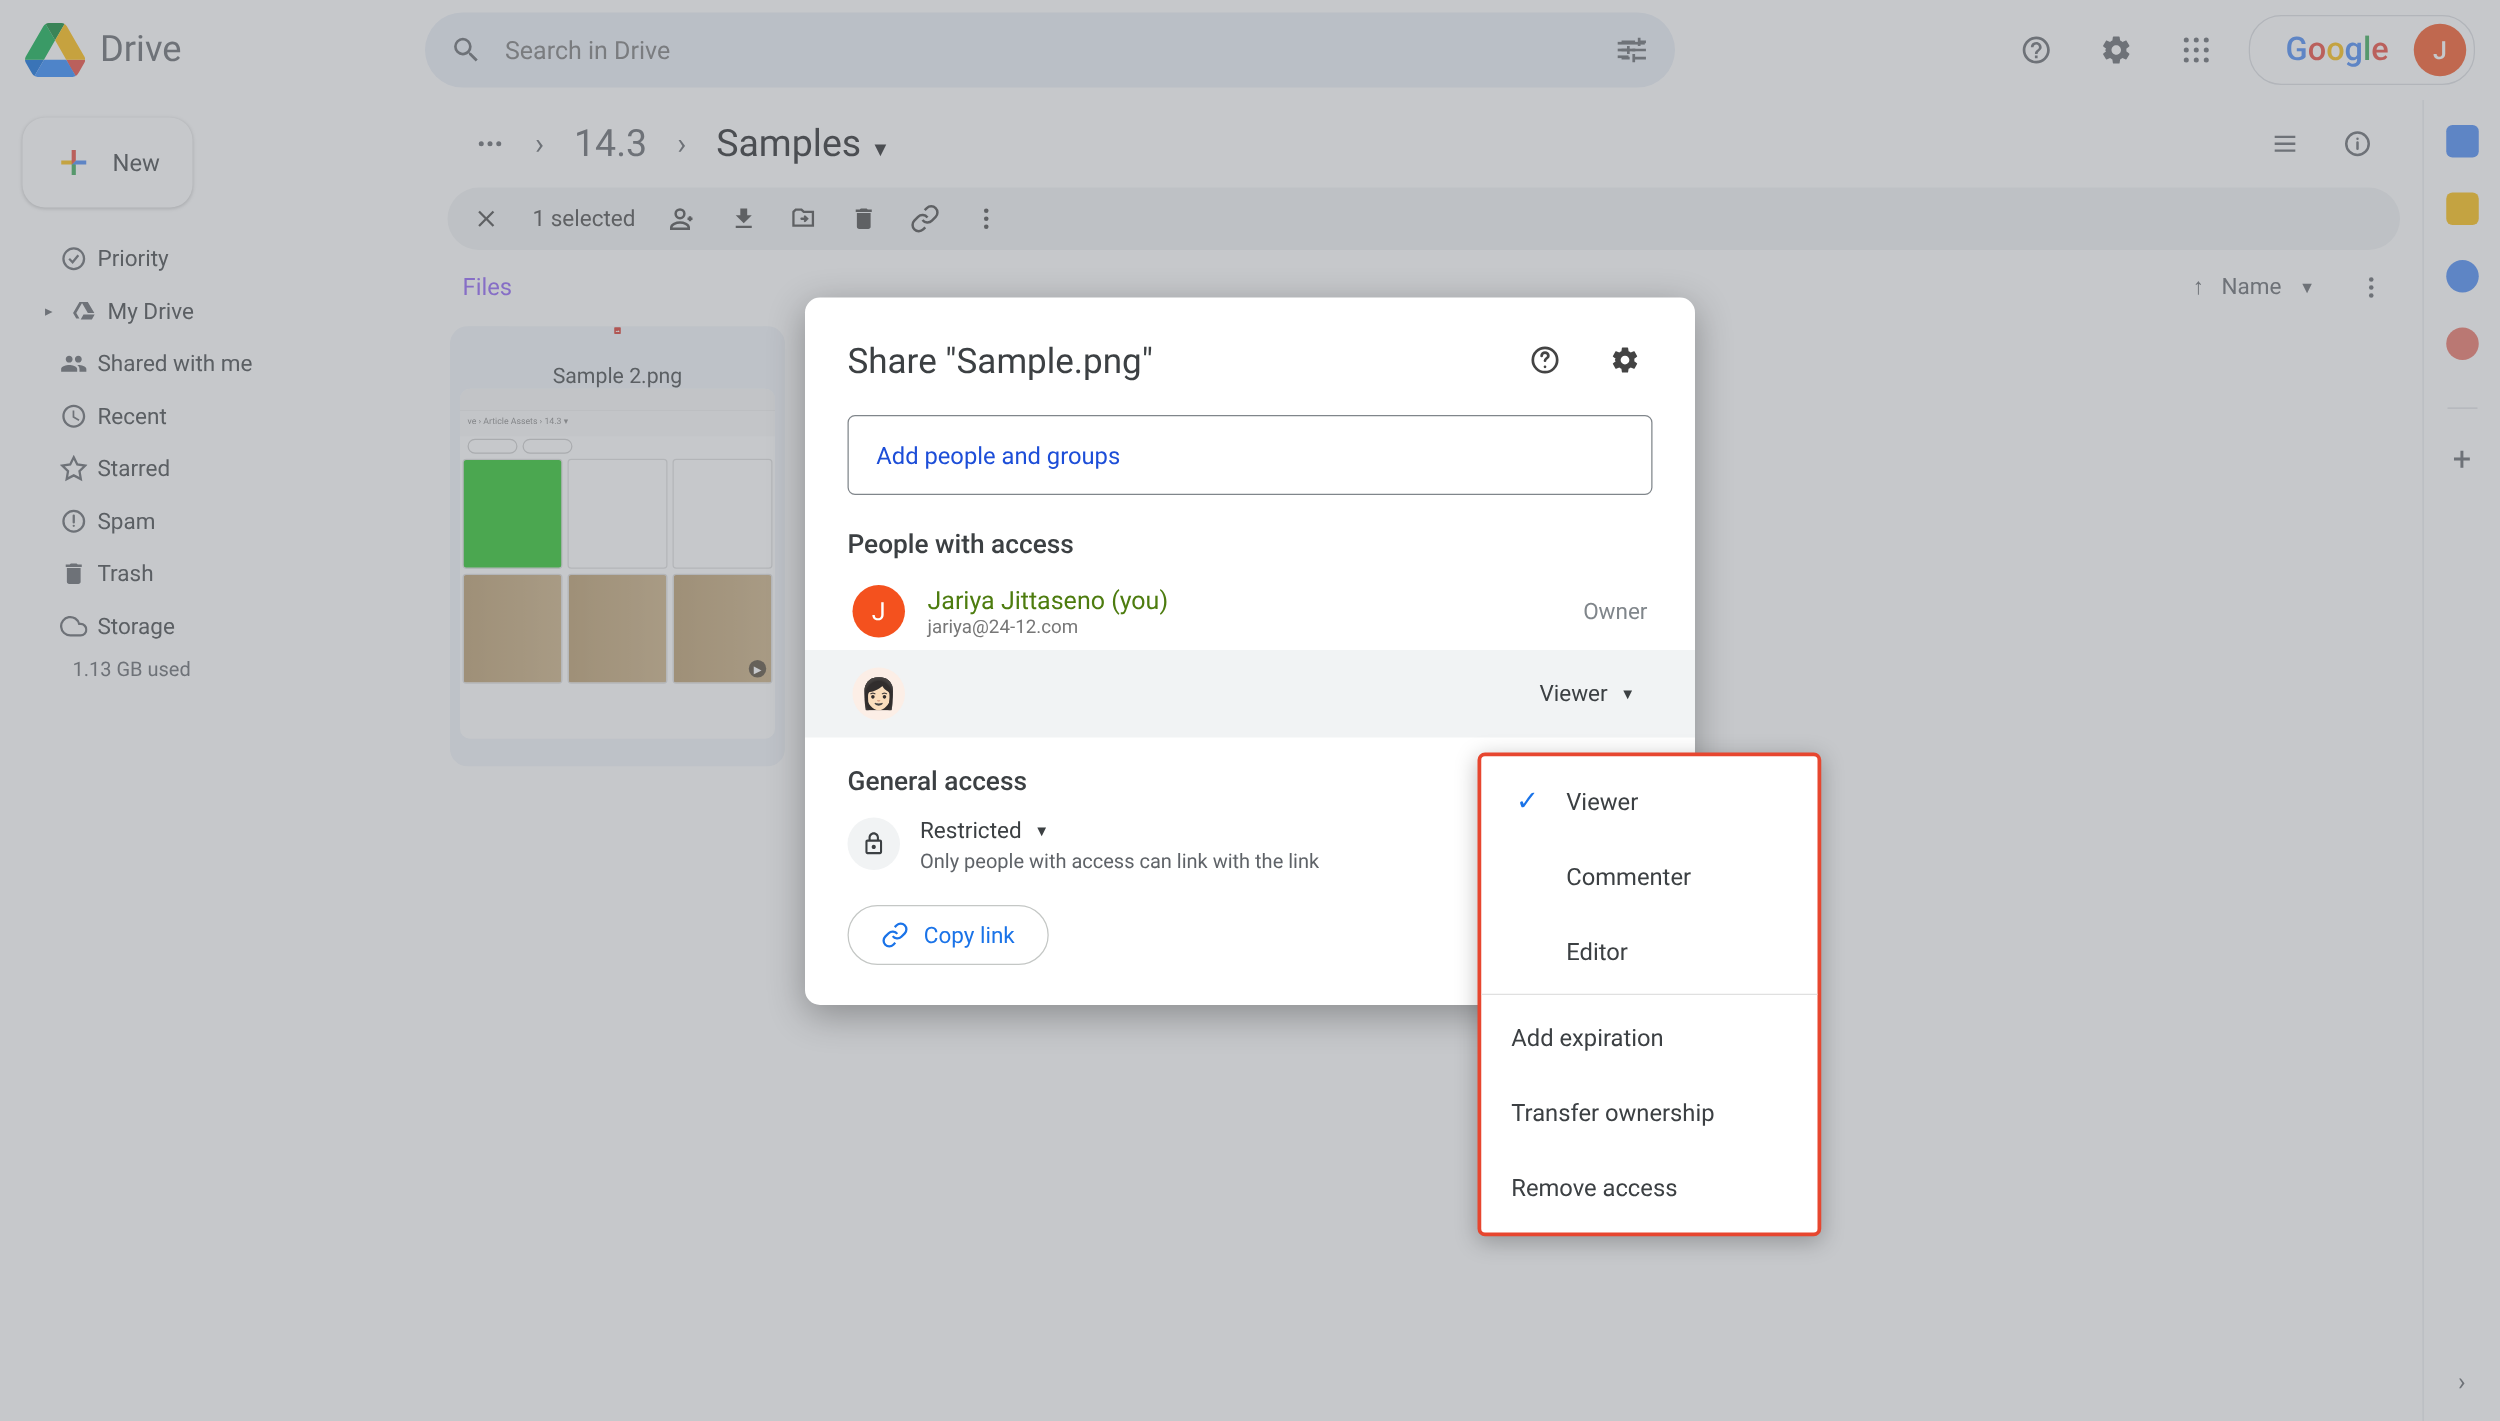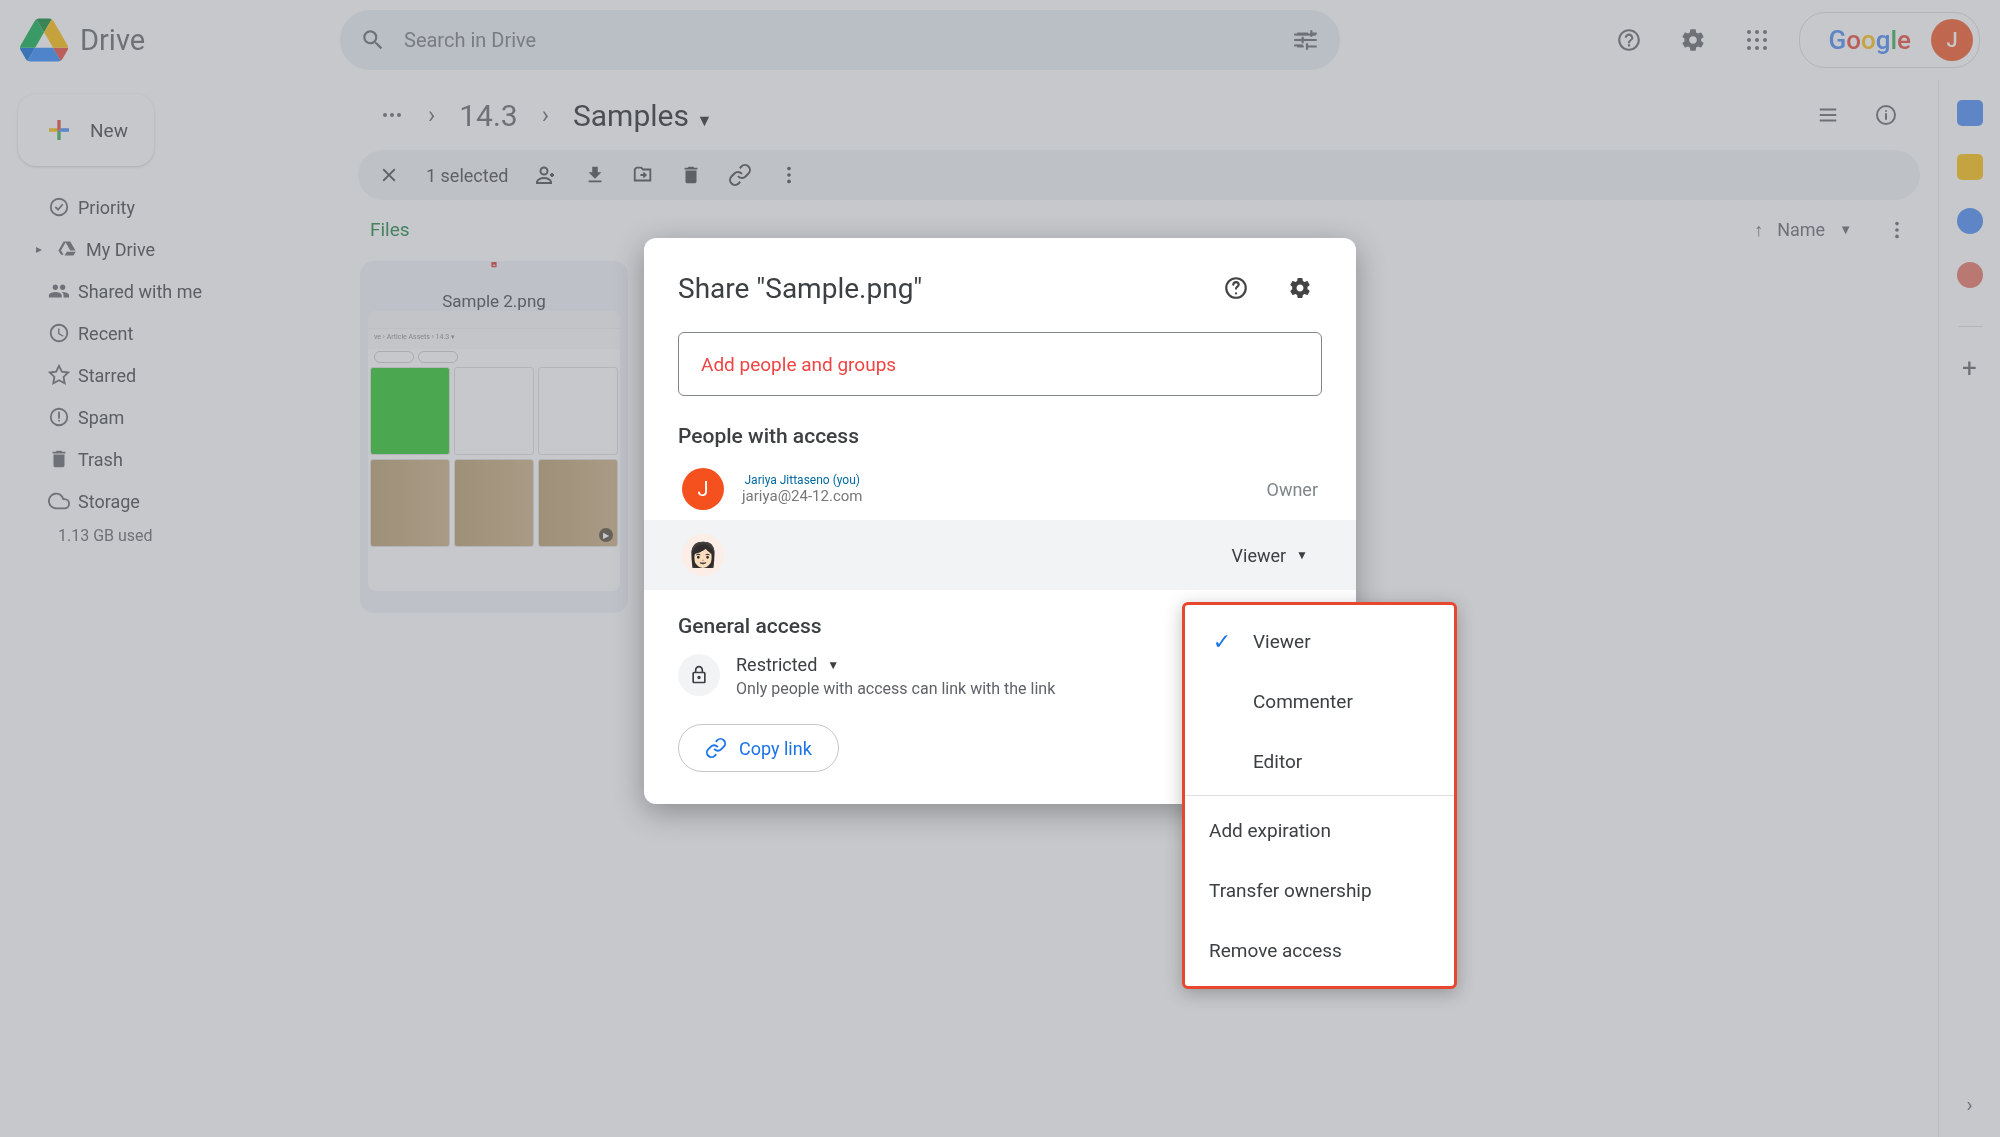--- a/index.html
+++ b/index.html
@@ -38,7 +38,7 @@
 .sel-text { font-size: 18px; }
 
 .files-header { display: flex; align-items: center; padding: 18px 30px 10px; }
-.files-label { font-size: 19px; color: #15803d; }
+.files-label { font-size: 19px; color: #8b5cf6; }
 .sort-wrap { margin-left: auto; display: flex; align-items: center; gap: 14px; color: #5f6368; font-size: 18px; }
 
 .file-card { margin: 10px 0 0 20px; width: 268px; height: 352px; background: #f0f4f9; border-radius: 14px; overflow: hidden; }

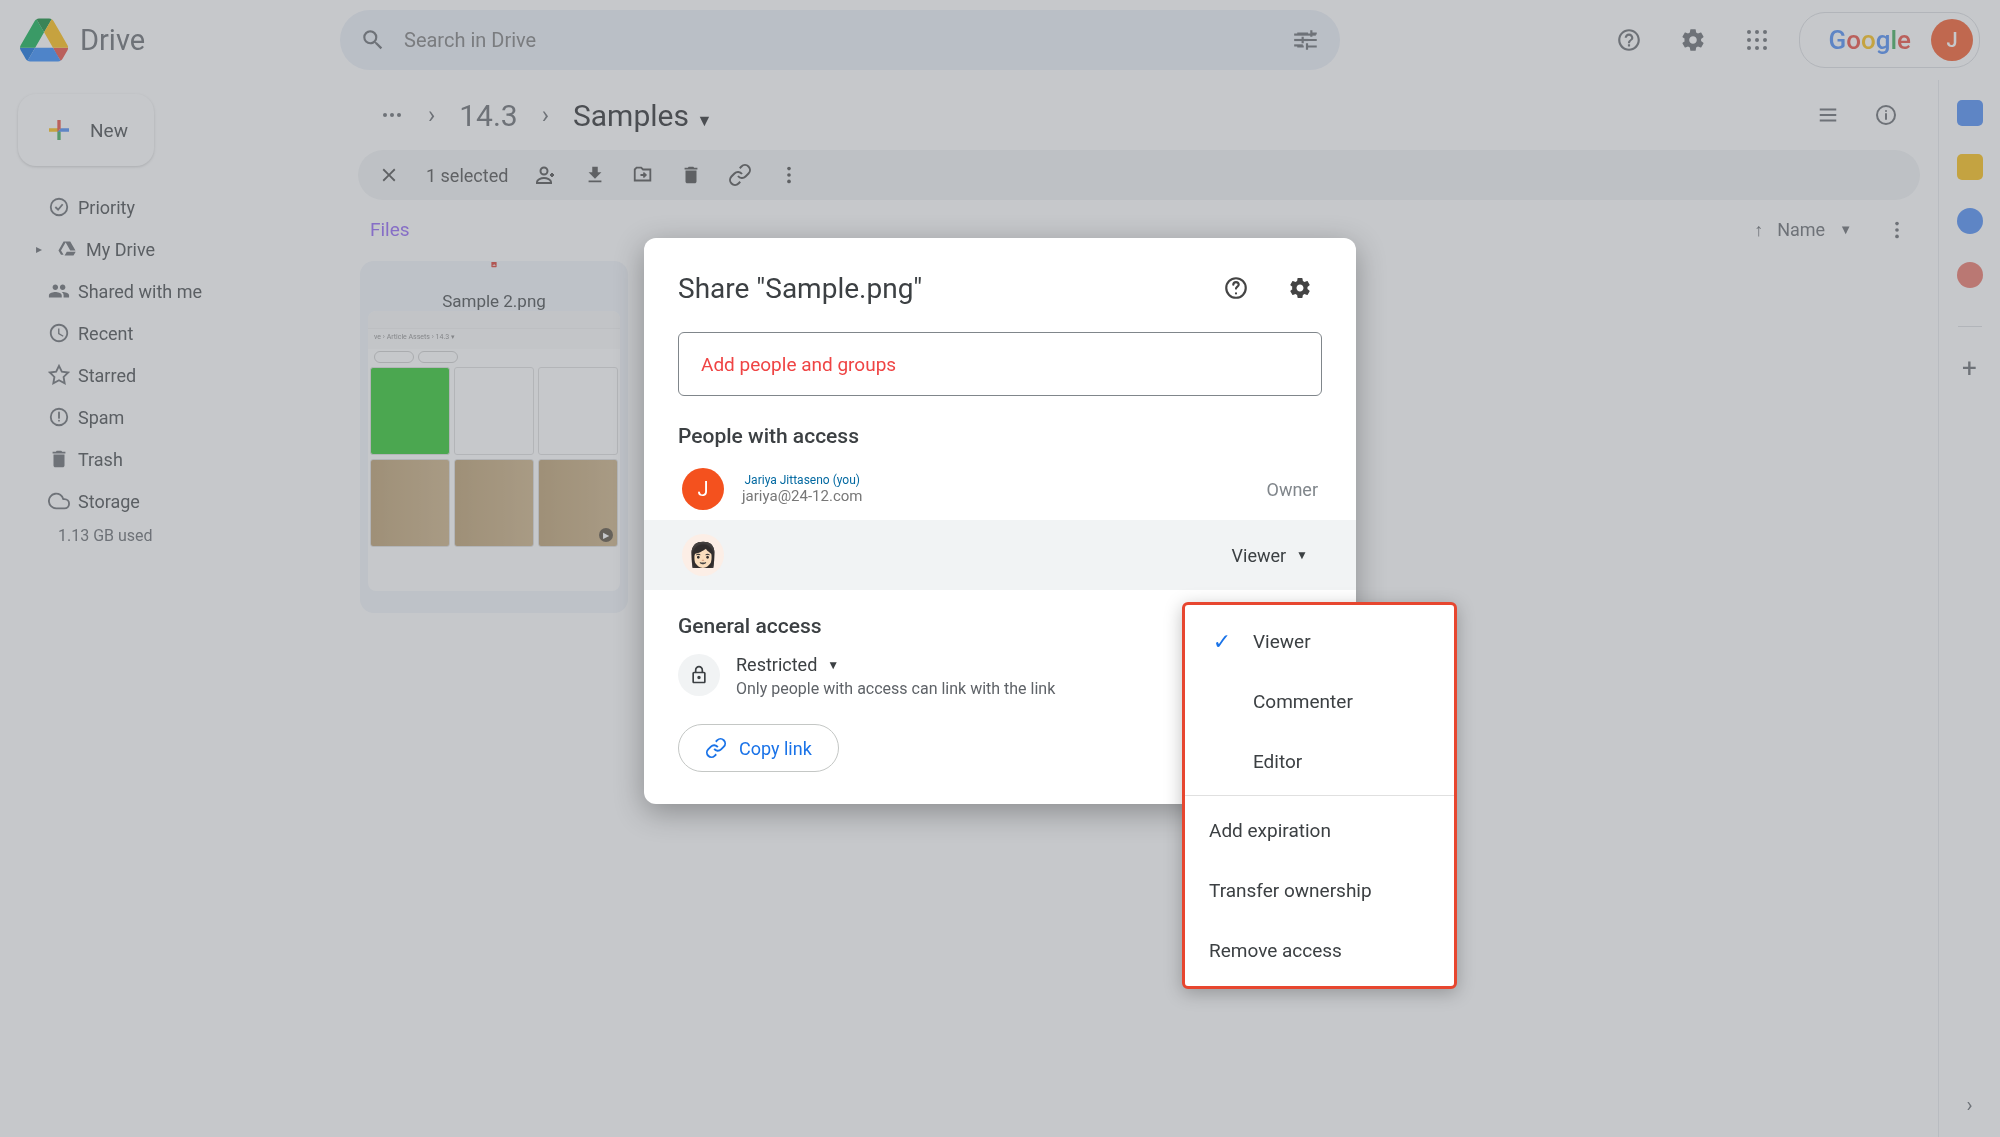--- a/index.html
+++ b/index.html
@@ -58,7 +58,7 @@
 .dialog { position: absolute; left: 644px; top: 238px; width: 712px; background: #fff; border-radius: 12px; box-shadow: 0 8px 30px rgba(0,0,0,0.3); padding: 28px 34px 32px; }
 .dialog-title { font-size: 28px; color: #3c4043; display: flex; align-items: center; }
 .dialog-title-right { margin-left: auto; display: flex; gap: 20px; }
-.add-input { margin-top: 22px; height: 64px; border: 1px solid #80868b; border-radius: 6px; padding: 0 22px; display: flex; align-items: center; font-size: 19px; color: #ef4444; }
+.add-input { margin-top: 22px; height: 64px; border: 1px solid #80868b; border-radius: 6px; padding: 0 22px; display: flex; align-items: center; font-size: 19px; color: #1d4ed8; }
 .section-head { font-size: 21px; font-weight: 500; color: #3c4043; margin-top: 28px; }
 .person-row { display: flex; align-items: center; gap: 18px; height: 62px; margin-top: 10px; padding: 0 4px; }
 .person-row.hover { background: #f1f3f4; margin: 0 -34px; padding: 0 38px; height: 70px; }

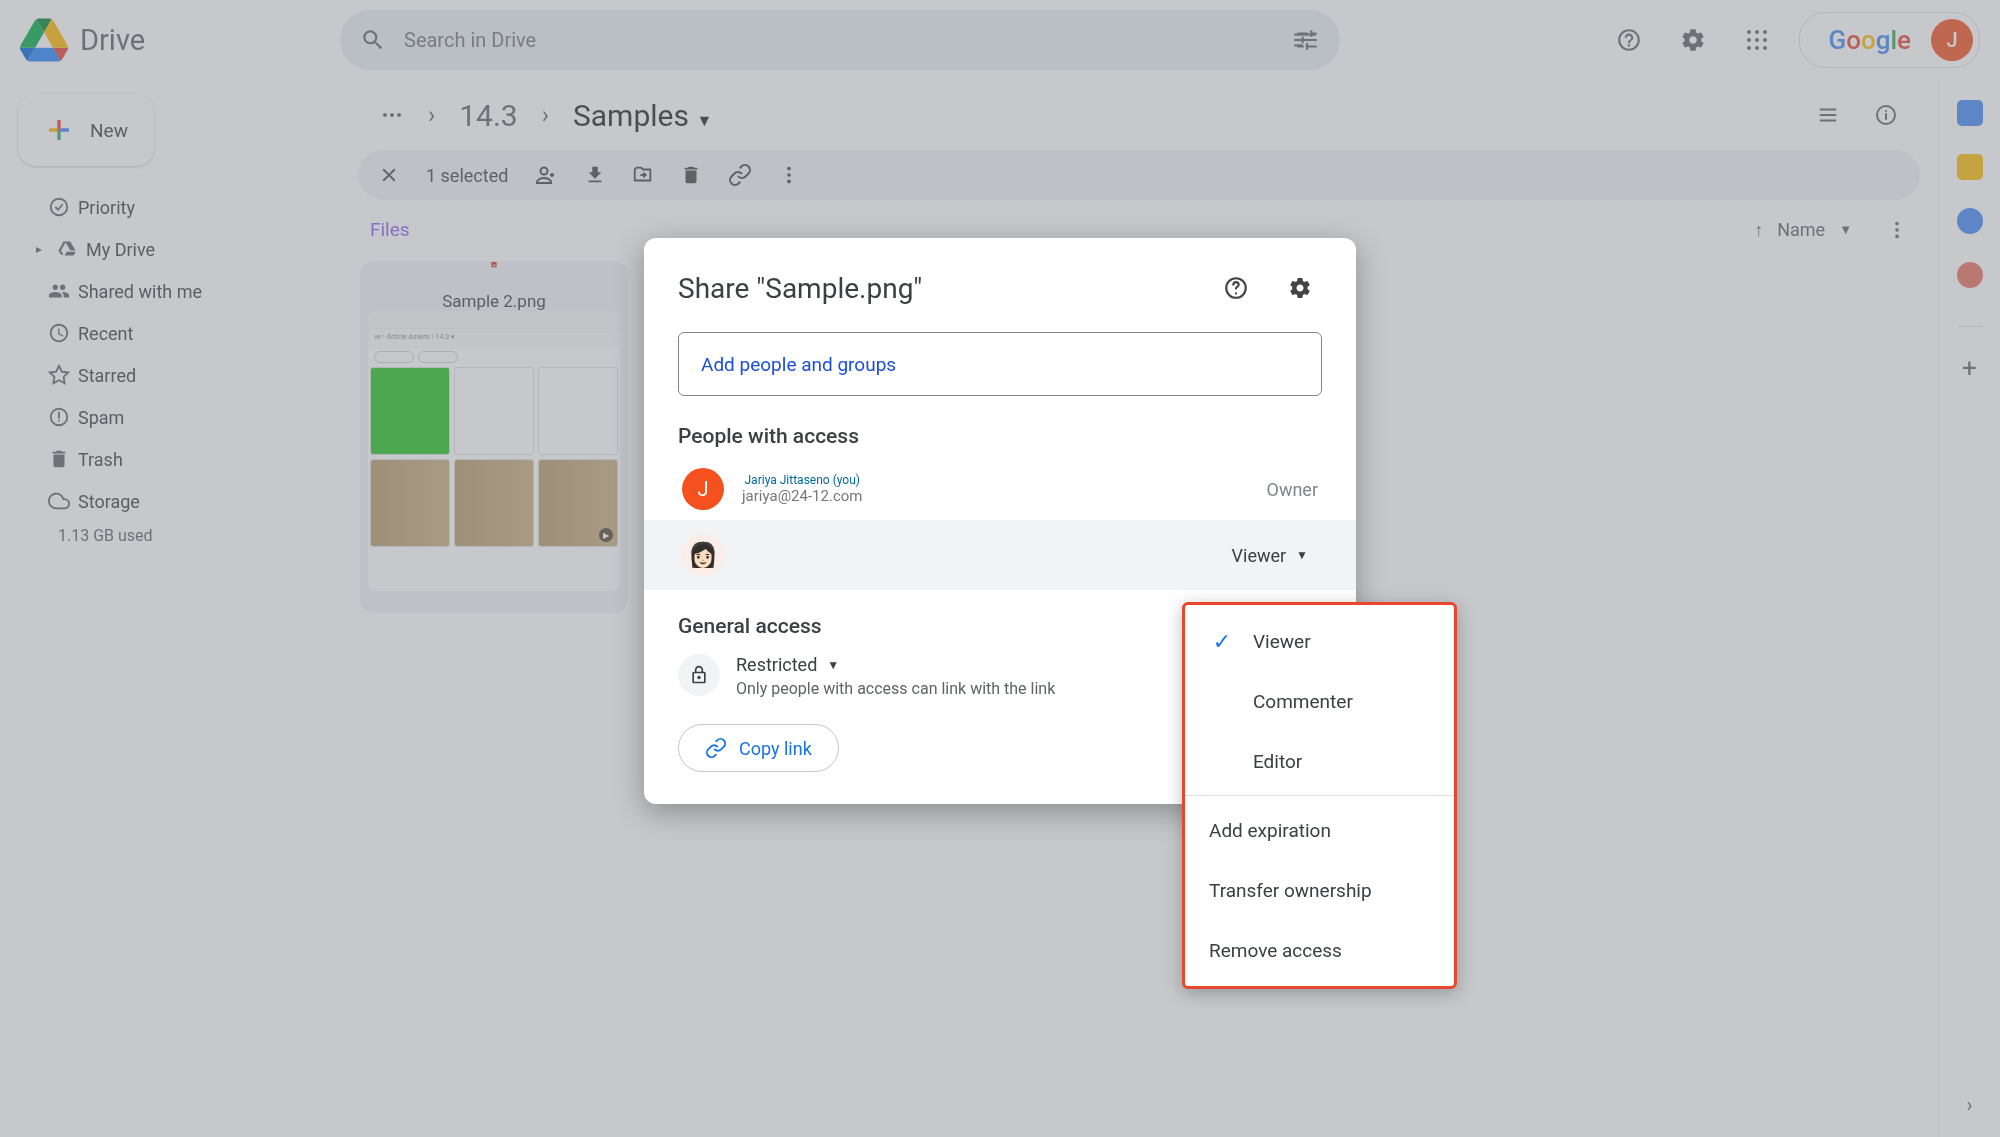--- a/index.html
+++ b/index.html
@@ -64,7 +64,7 @@
 .person-row.hover { background: #f1f3f4; margin: 0 -34px; padding: 0 38px; height: 70px; }
 .p-avatar { width: 42px; height: 42px; border-radius: 50%; background: #f4511e; color: #fff; display: flex; align-items: center; justify-content: center; font-size: 20px; }
 .p-avatar2 { width: 42px; height: 42px; border-radius: 50%; background: #fceee6; display: flex; align-items: center; justify-content: center; font-size: 24px; }
-.p-name { font-size: 12px; color: #0369a1; text-align: center; }
+.p-name { font-size: 20px; color: #4d7c0f; text-align: center; }
 .p-email { font-size: 15px; color: #777; }
 .p-role { margin-left: auto; font-size: 18px; color: #80868b; }
 .role-dd { margin-left: auto; display: flex; align-items: center; gap: 10px; font-size: 18px; color: #3c4043; cursor: pointer; padding: 6px 10px; }

